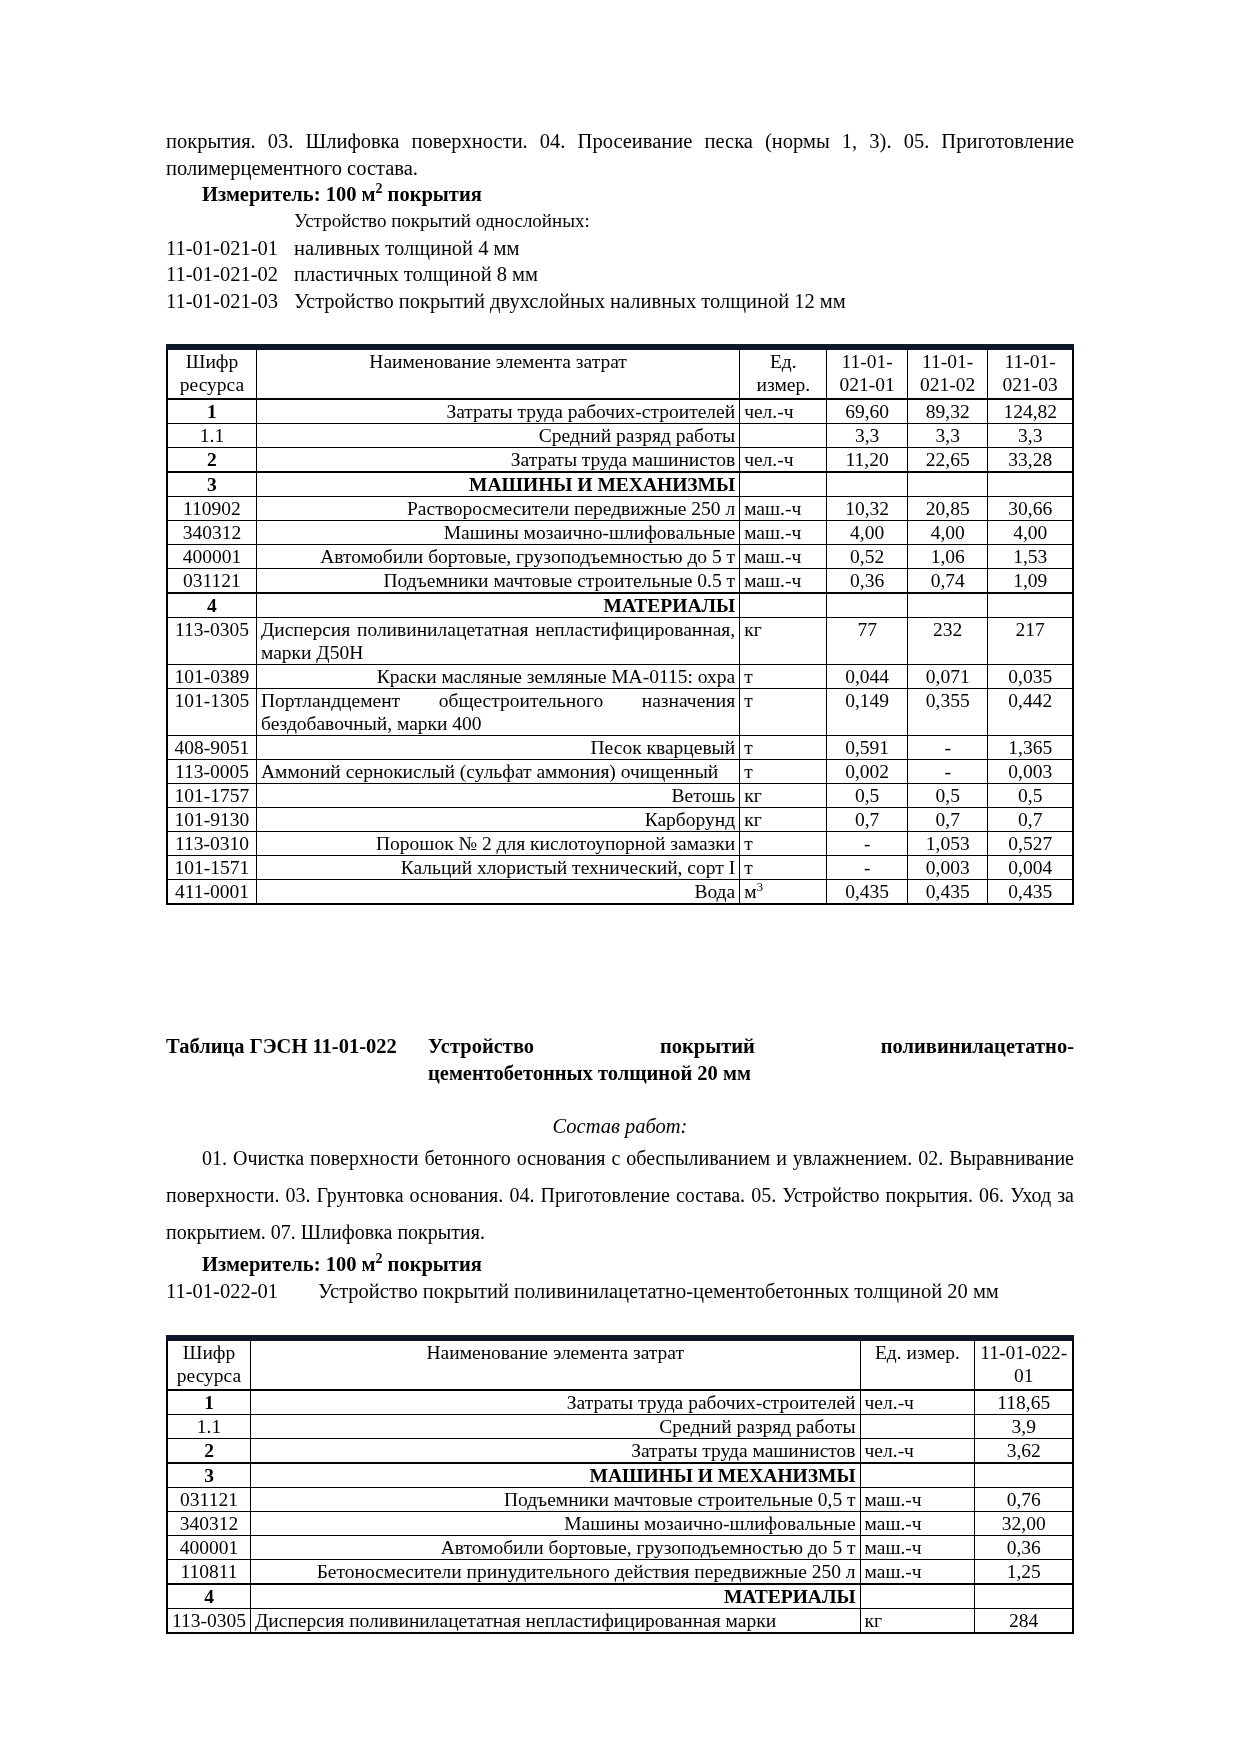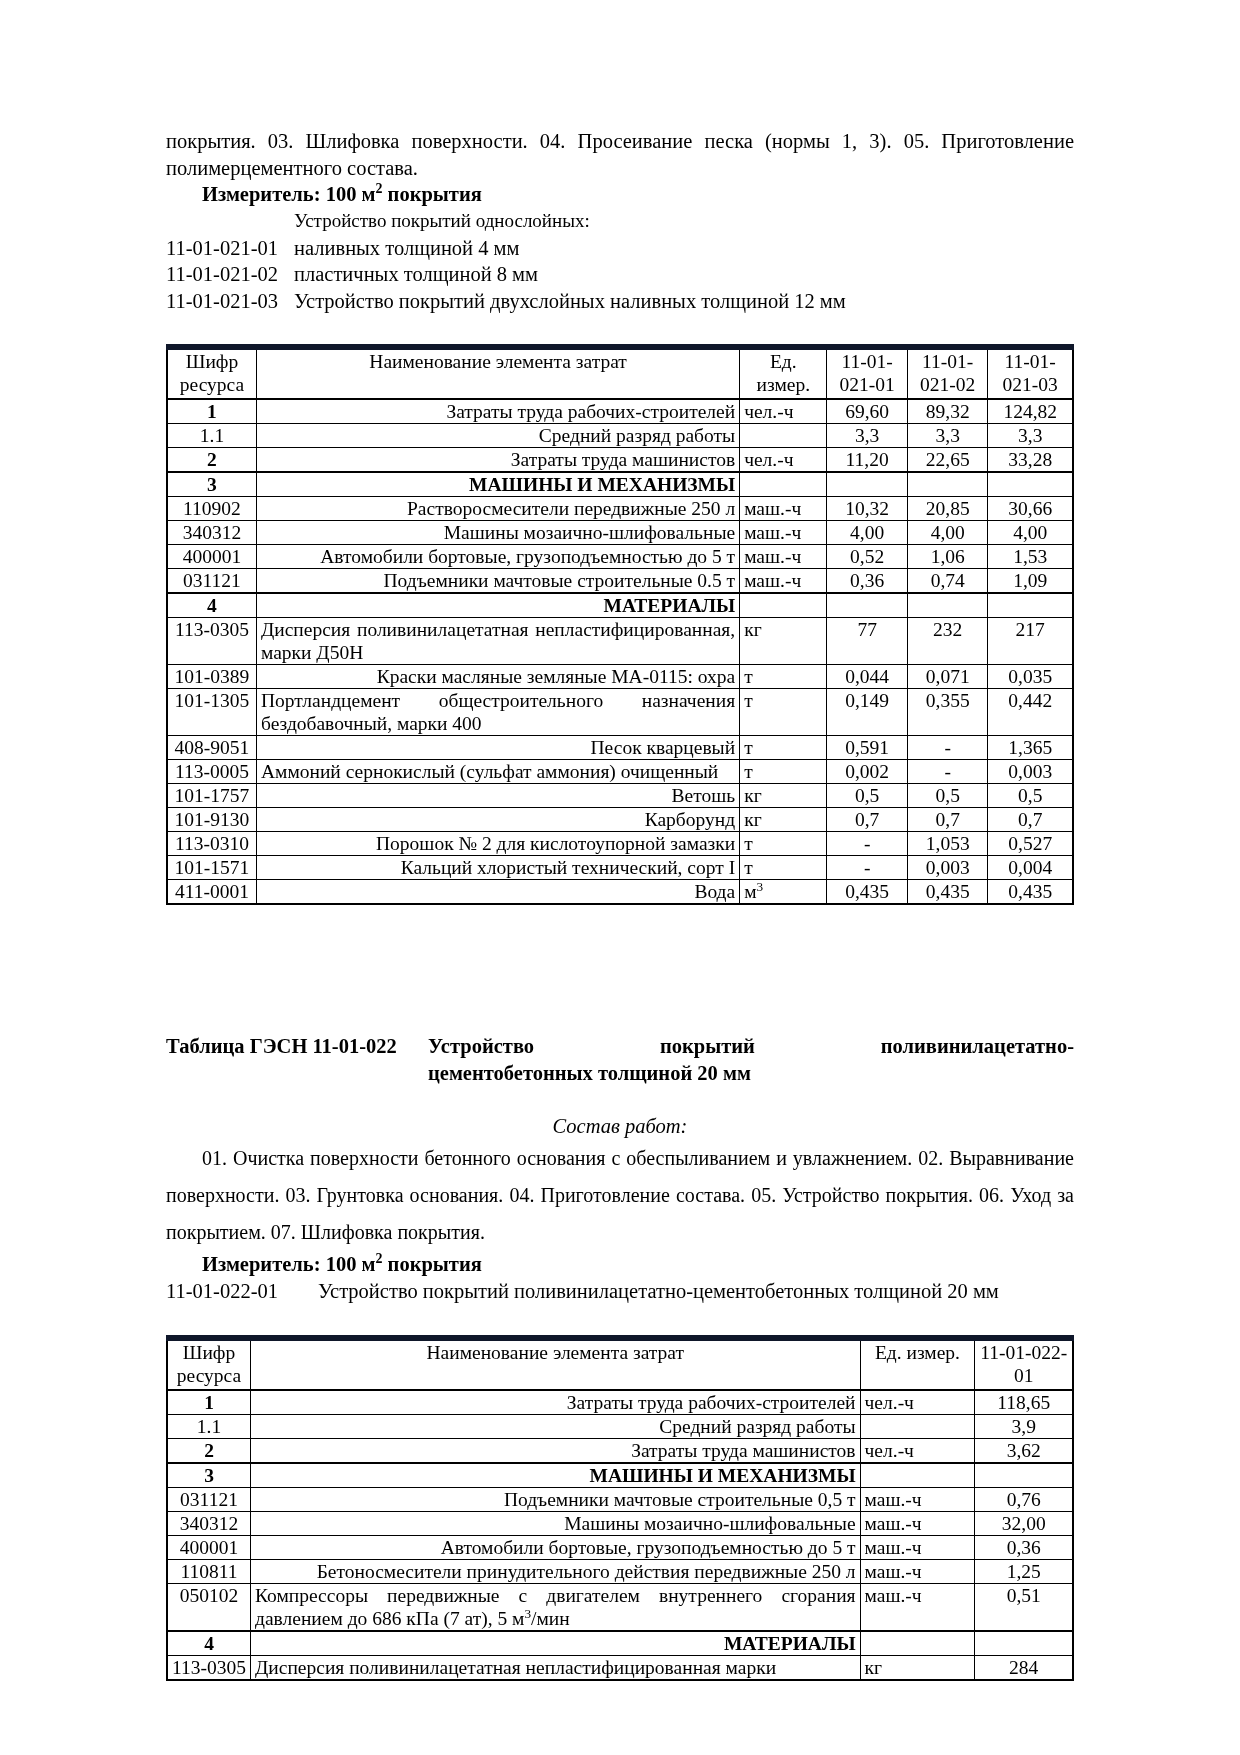--- a/index.html
+++ b/index.html
@@ -414,12 +414,6 @@
             <td class="c-unit">маш.-ч</td>
             <td class="c-val rightedge">1,25</td>
           </tr>
-          <tr class="">
-            <td class="c-code leftedge">050102</td>
-            <td class="c-name">Компрессоры передвижные с двигателем внутреннего сгорания давлением до 686 кПа (7 ат), 5 м<sup>3</sup>/мин</td>
-            <td class="c-unit">маш.-ч</td>
-            <td class="c-val rightedge">0,51</td>
-          </tr>
           <tr class="section">
             <td class="c-code leftedge bold">4</td>
             <td class="c-name nj bold">МАТЕРИАЛЫ</td>

